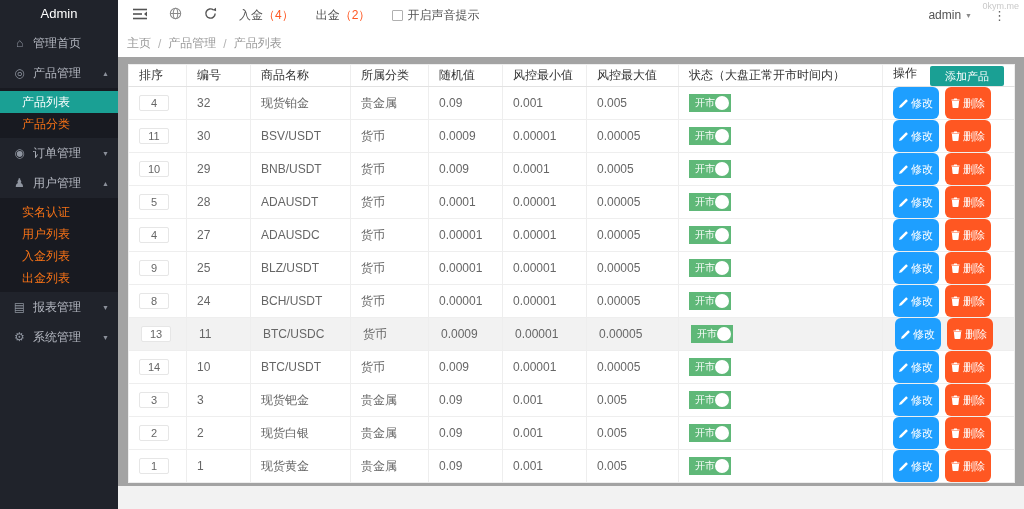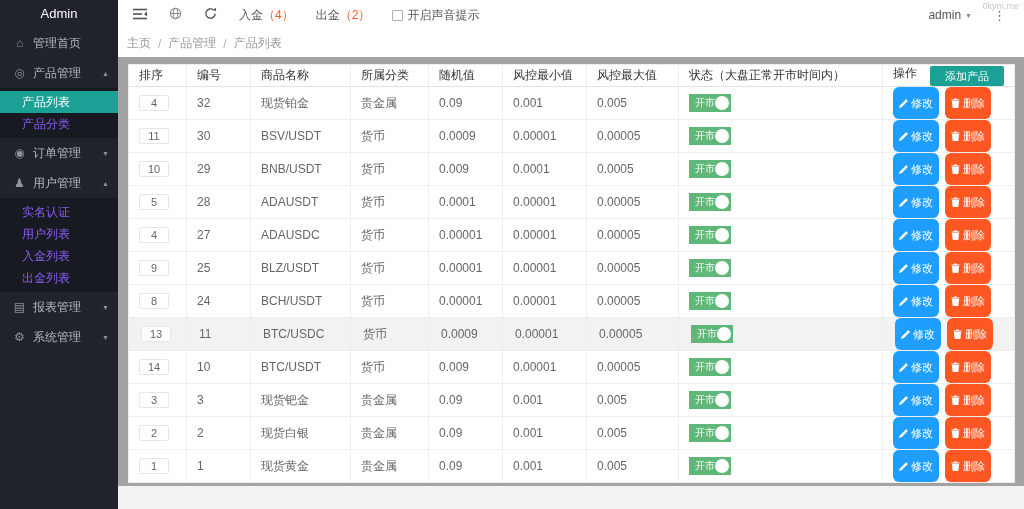--- a/index.html
+++ b/index.html
@@ -14,7 +14,7 @@
   .mi-icon { width: 15px; margin-right: 6px; font-size: 12px; color: #8f95a0; text-align: center; flex-shrink: 0; }
   .arrow { margin-left: auto; font-size: 7px; color: #8b909b; }
   .submenu { background: #181a21; padding: 3px 0; }
-  .submenu .menu-item { height: 22px; padding-left: 22px; color: #8b5cf6; }
+  .submenu .menu-item { height: 22px; padding-left: 22px; color: #f97316; }
   .submenu .menu-item.active { background: #1aa094; color: #fff; }
 
   

